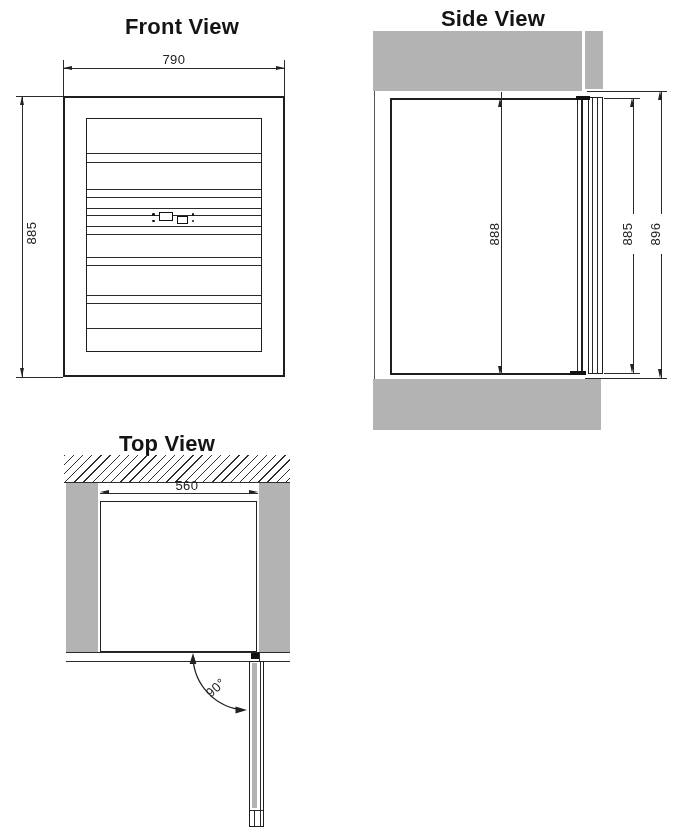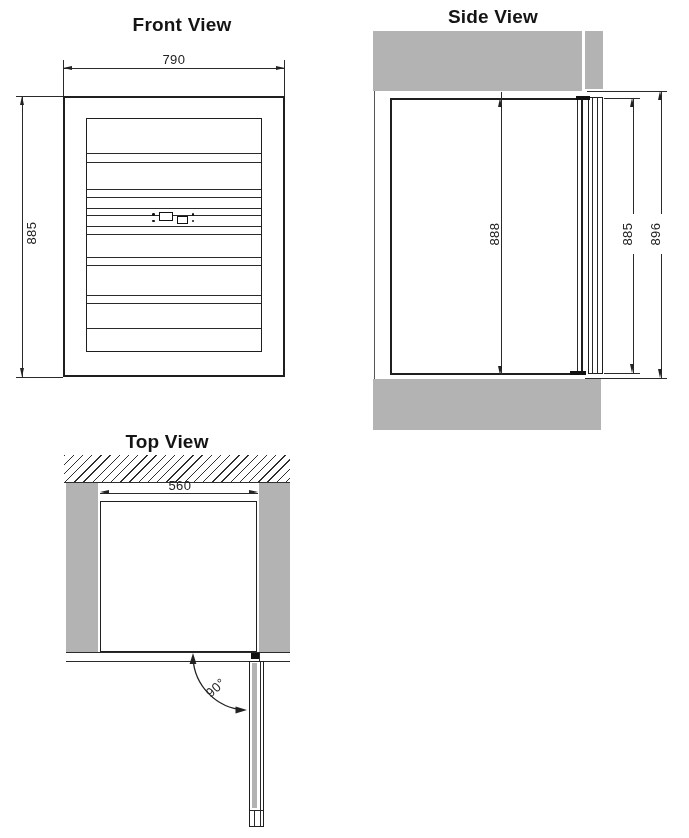--- a/index.html
+++ b/index.html
@@ -11,7 +11,7 @@
   .rect{position:absolute;background:#fff;border:2px solid #1f1f1f;box-sizing:border-box;}
   .rect.thin{border-width:1.4px;}
   .gray{position:absolute;background:#b3b3b3;}
-  .title{position:absolute;font-size:19px;font-weight:600;color:#141414;text-align:center;letter-spacing:.2px;}
+  .title{position:absolute;font-size:22px;font-weight:600;color:#141414;text-align:center;letter-spacing:.2px;}
   .dim{position:absolute;font-size:13px;color:#222;text-align:center;letter-spacing:.5px;}
   .rot{transform:rotate(-90deg);}
   .rot45{transform:rotate(-42deg);}

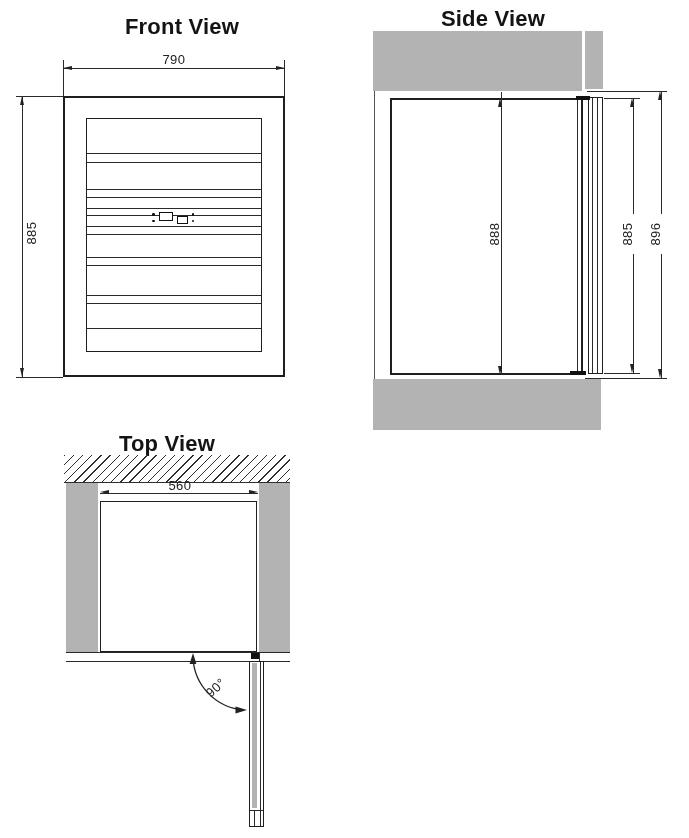--- a/index.html
+++ b/index.html
@@ -131,7 +131,7 @@
     <div class="gray" style="left:66px;top:483px;width:32px;height:169px;"></div>
     <div class="gray" style="left:259px;top:483px;width:31px;height:169px;"></div>
 
-    <div class="dim" style="left:140px;top:478px;width:80px;">560</div>
+    <div class="dim" style="left:147px;top:478px;width:80px;">560</div>
     <div class="hl" style="left:100px;top:493px;width:158px;"></div>
     <div class="ar lf" style="left:100px;top:490.4px;"></div>
     <div class="ar rt" style="left:249px;top:490.4px;"></div>

